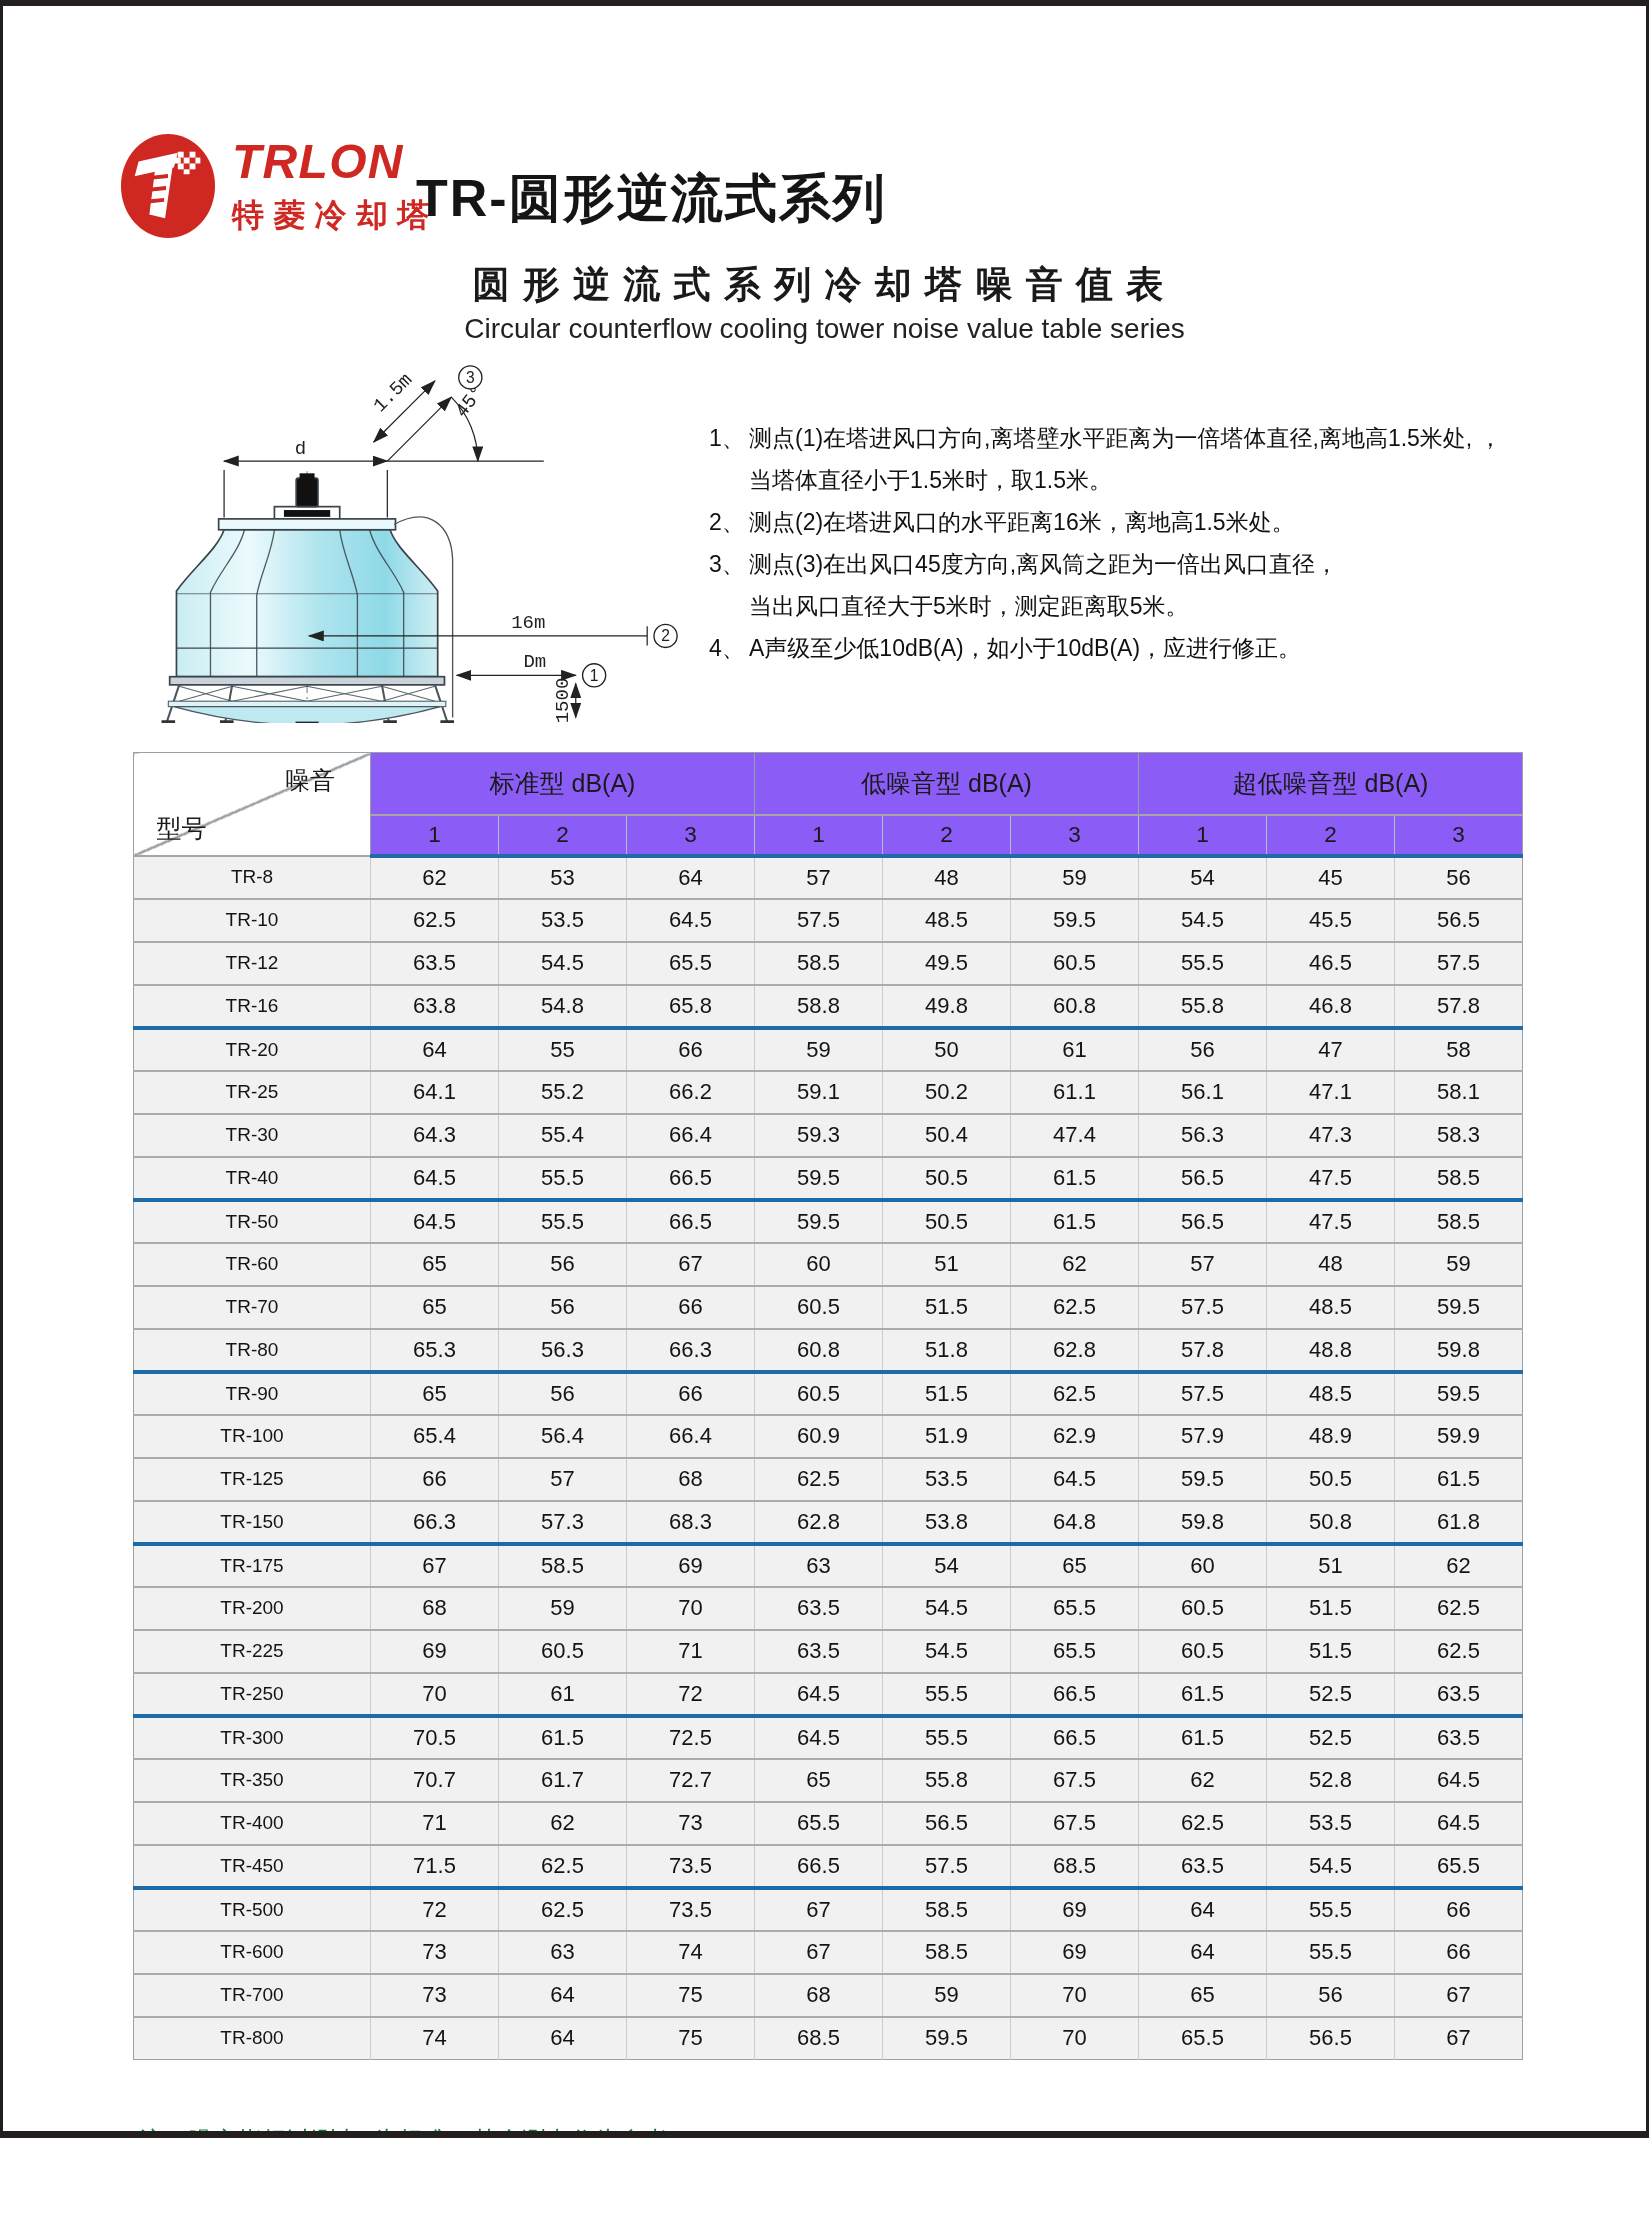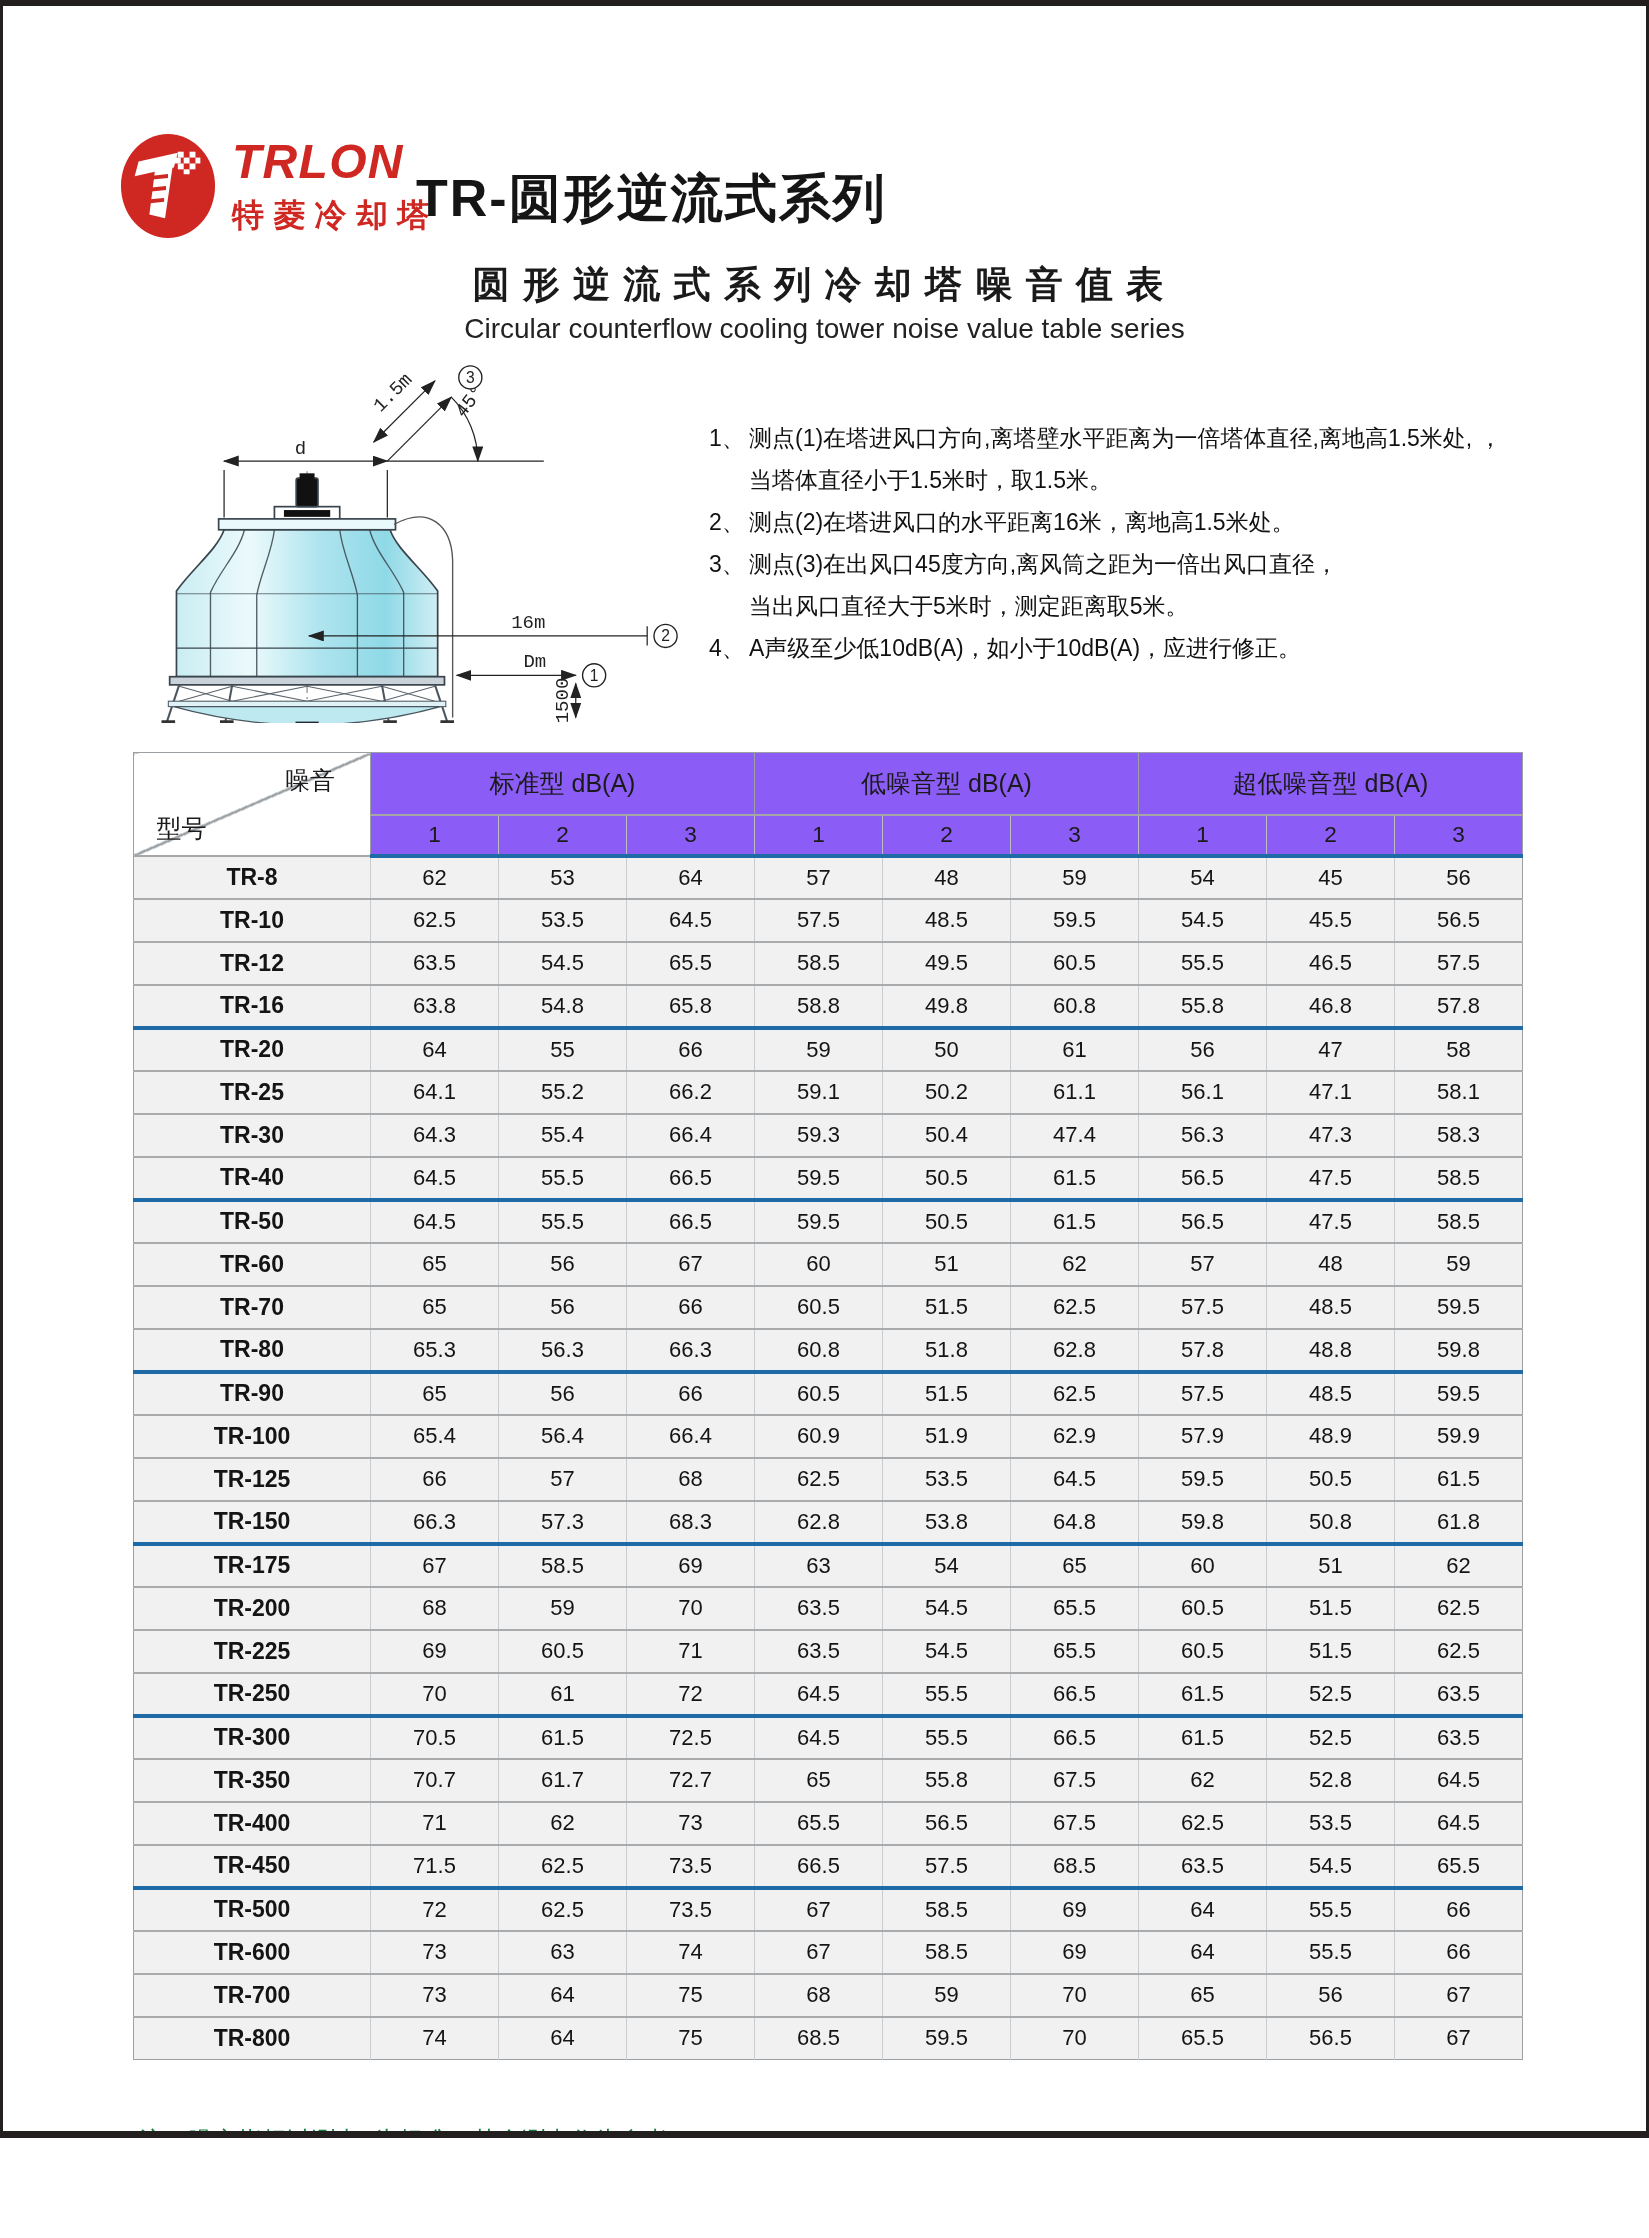--- a/index.html
+++ b/index.html
@@ -48,7 +48,7 @@
   table.noise thead tr.sub-row th { border-bottom:4px solid #1e6ba8; }
   table.noise tbody td { background:#f1f1f1; height:43px; text-align:center; vertical-align:middle;
       font-size:22px; color:#141414; border-left:1.3px solid #c9cdd0; border-bottom:2px solid #a9abad; }
-  table.noise tbody td.model { border-left:none; font-size:23px;font-weight:bold; }
+  table.noise tbody td.model { border-left:none; font-size:19px; }
   table.noise tbody tr.group-end td { border-bottom:4px solid #1e6ba8; }
   table.noise tbody tr:last-child td { border-bottom:none; }
   

